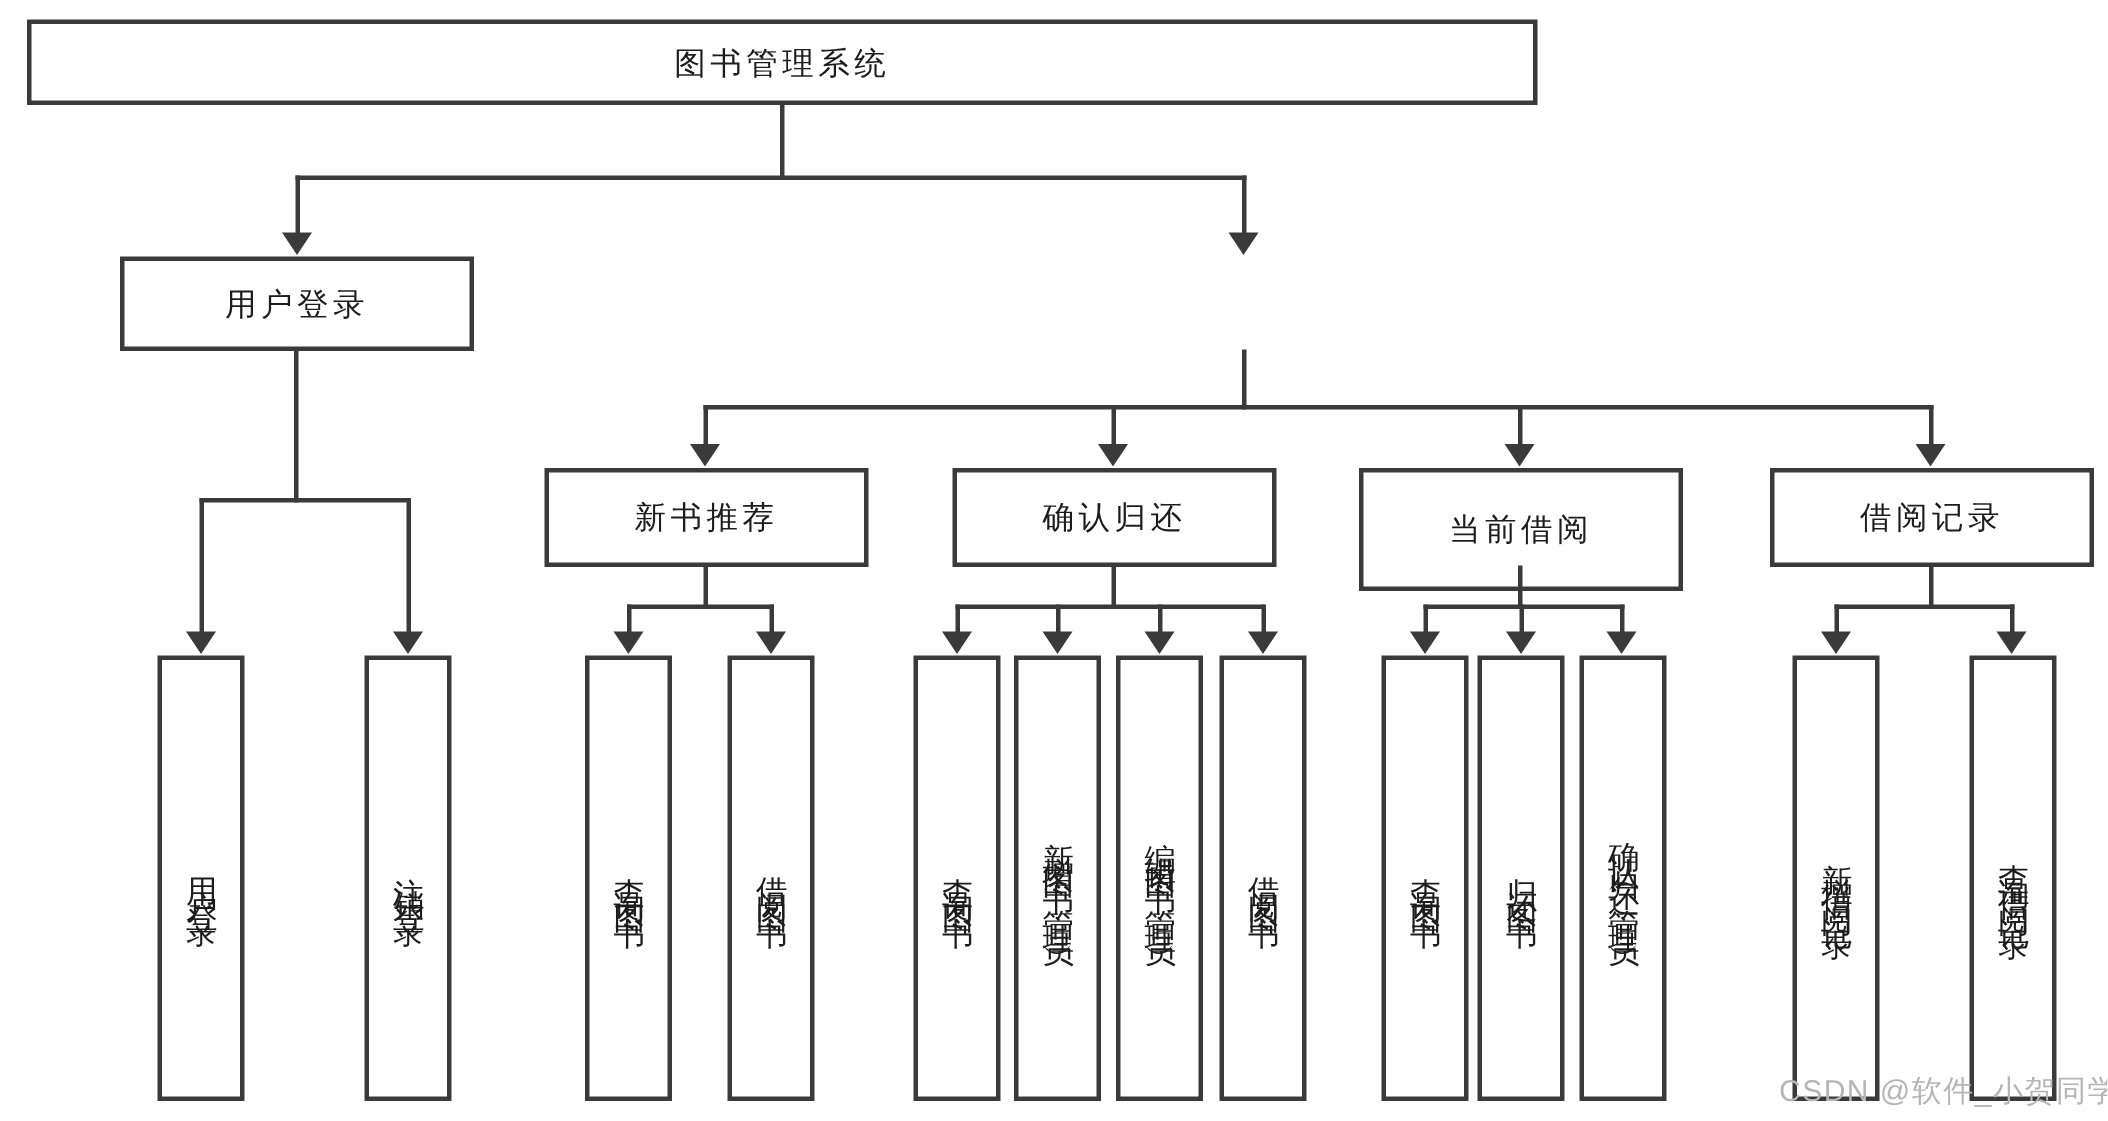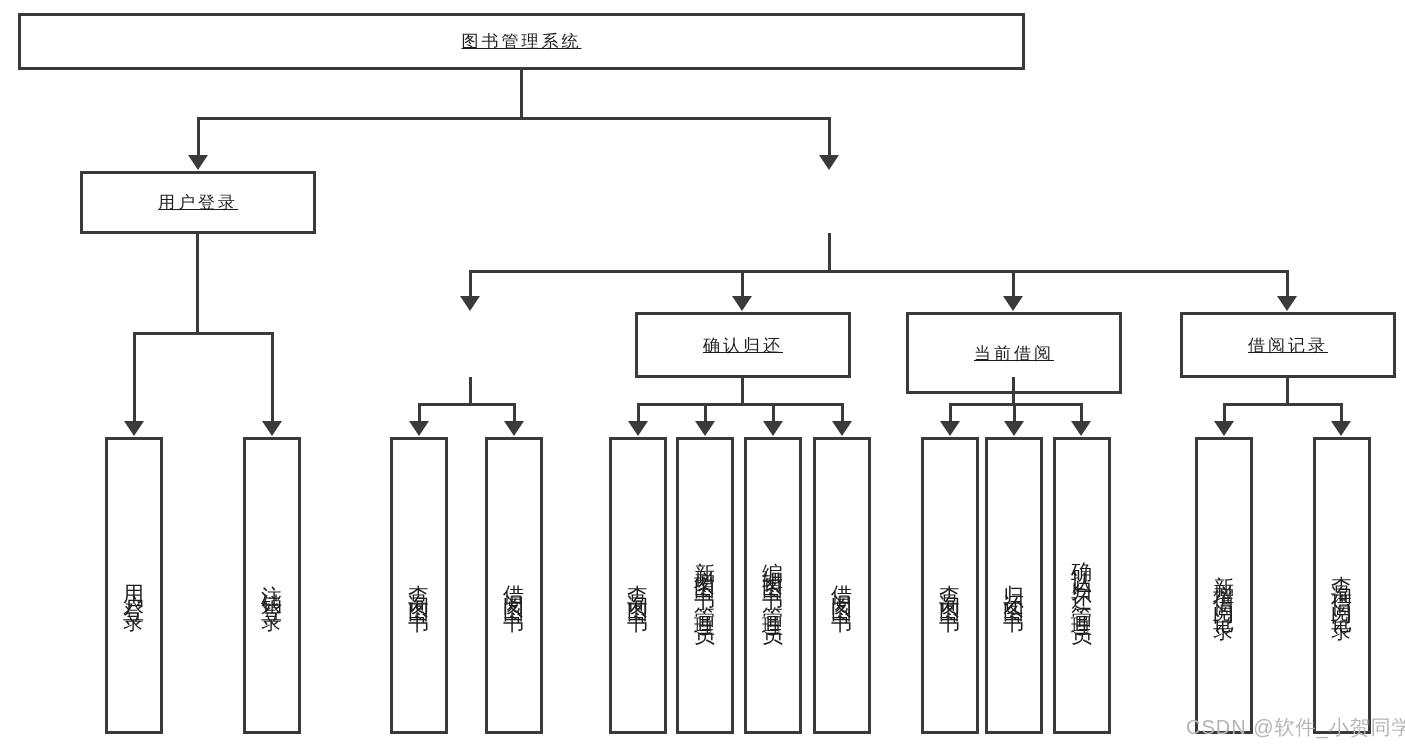--- a/index.html
+++ b/index.html
@@ -22,11 +22,10 @@
     justify-content: center;
   }
   .box.h span {
-    font-size: 17px;
+    font-size: 21px;
     letter-spacing: 3px;
     white-space: nowrap;
     color: #1c1c1c;
-    text-decoration: underline;
   }
   .box.v span {
     writing-mode: vertical-rl;

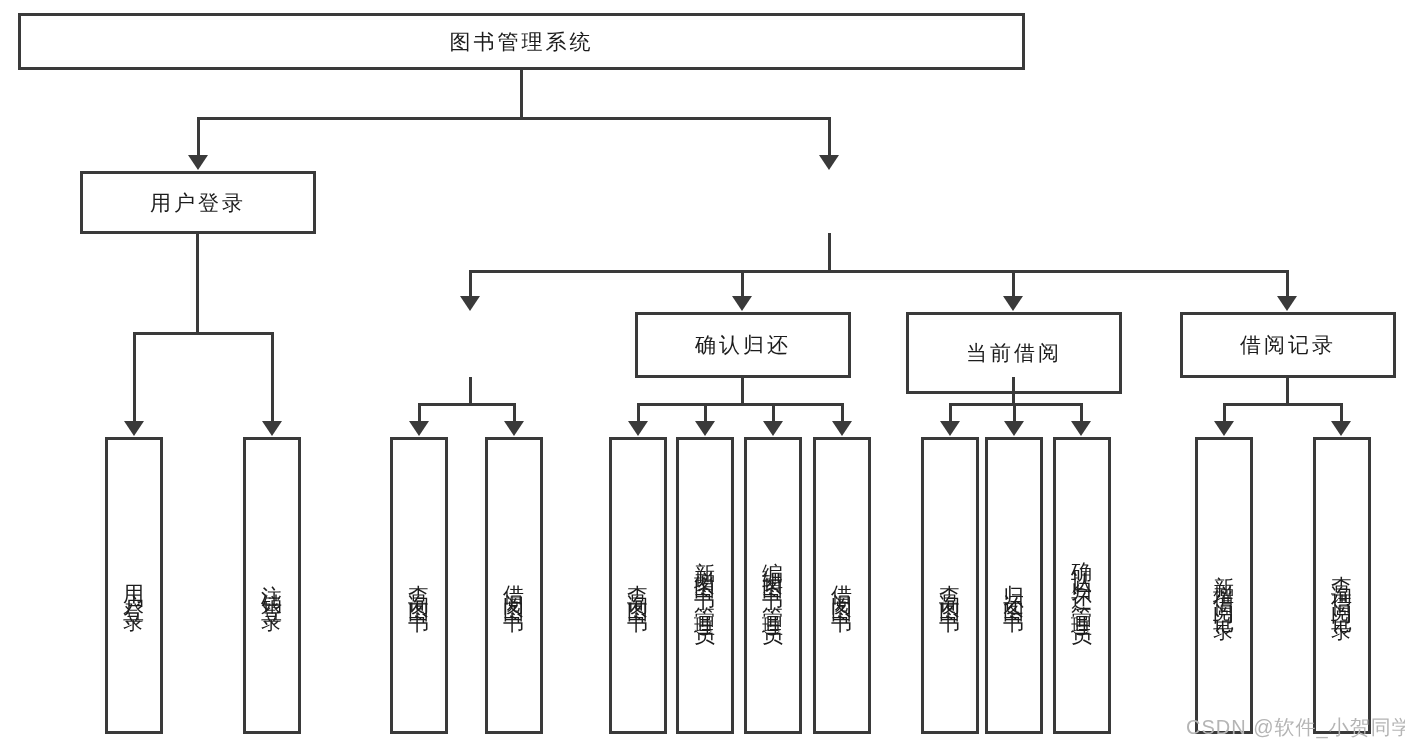--- a/index.html
+++ b/index.html
@@ -97,6 +97,9 @@
   <div class="arrow" style="left:1003px; top:296px"></div>
   <div class="arrow" style="left:1277px; top:296px"></div>
 
+  <div class="box h" style="left:363px; top:312px; width:216px; height:66px">
+    <span>新书推荐</span>
+  </div>
   <div class="box h" style="left:635px; top:312px; width:216px; height:66px">
     <span>确认归还</span>
   </div>

